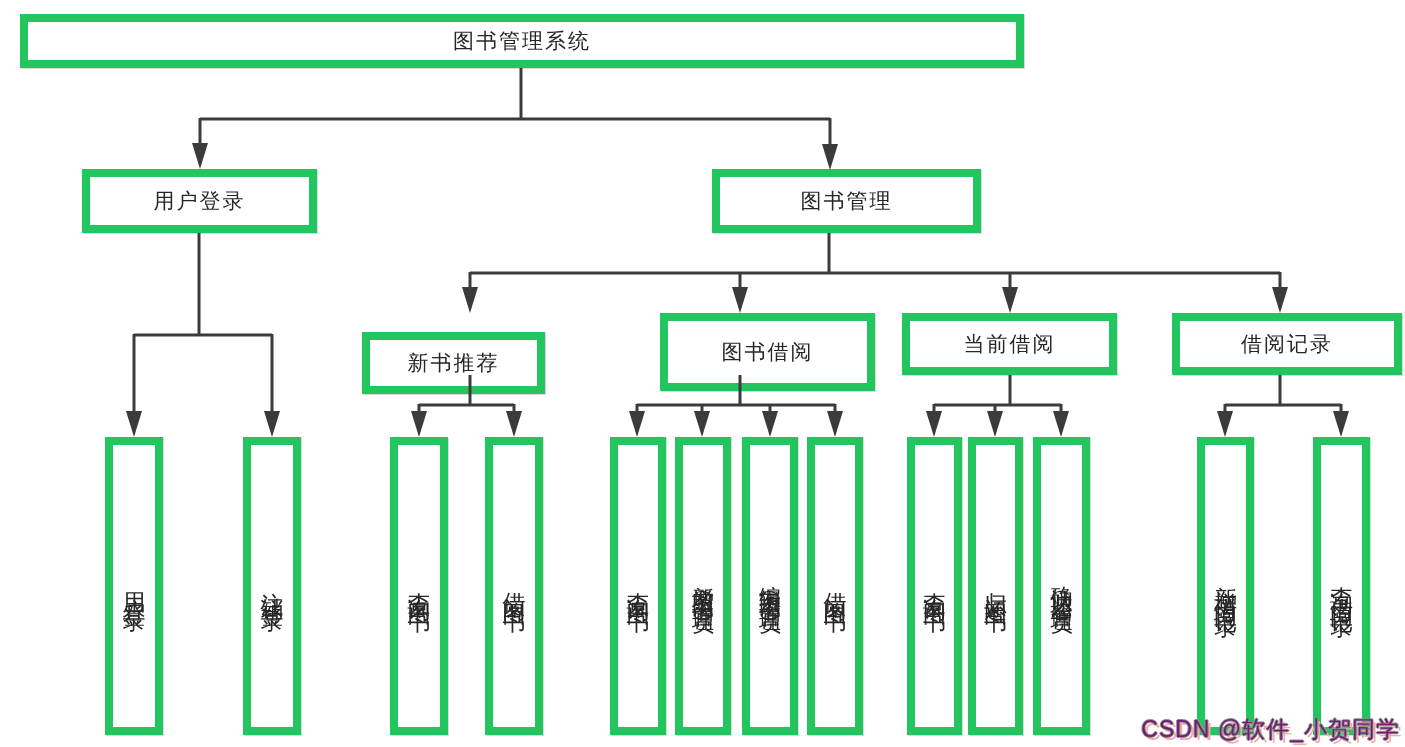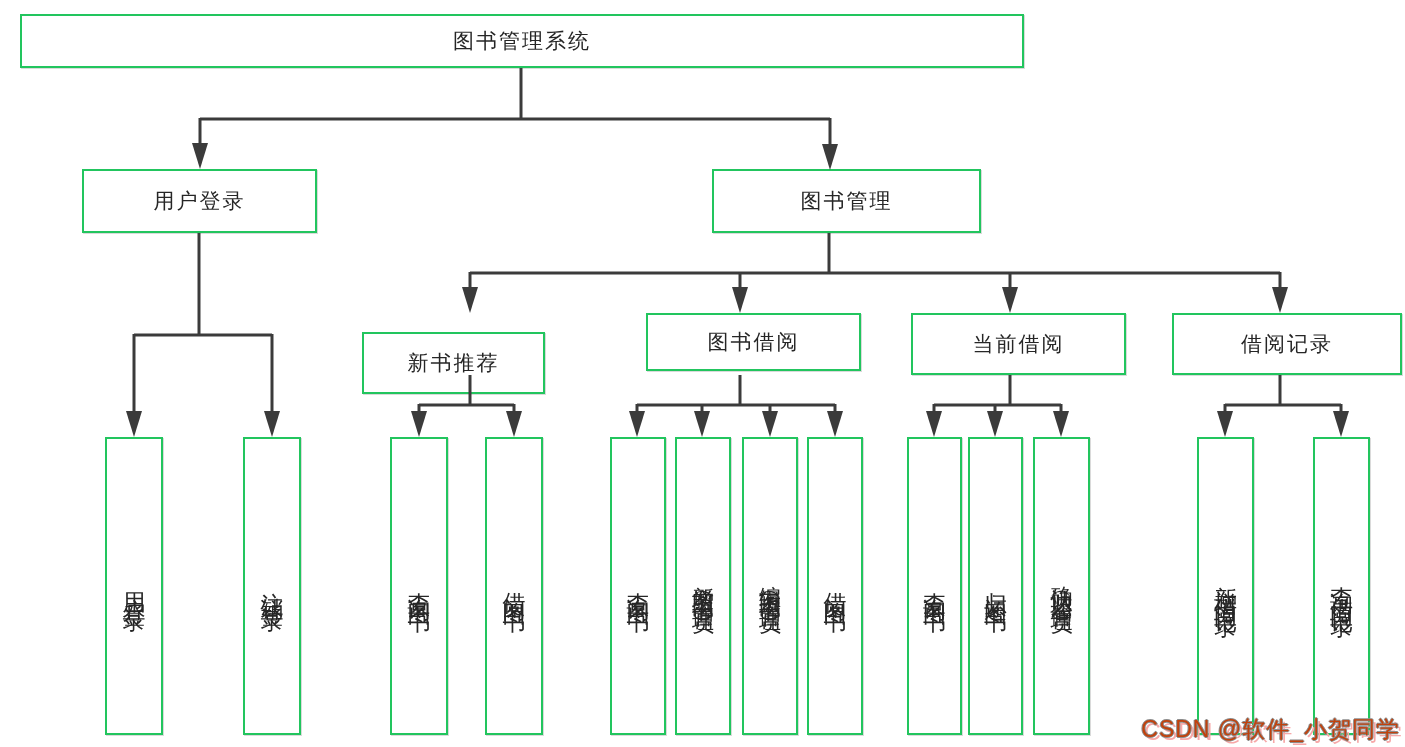--- a/index.html
+++ b/index.html
@@ -12,7 +12,7 @@
   .box{
     position:absolute;
     box-sizing:border-box;
-    border:2px solid #22c55e;
+    border:8px solid #22c55e;
     background:#ffffff;
     display:flex;align-items:center;justify-content:center;
     color:#262626;

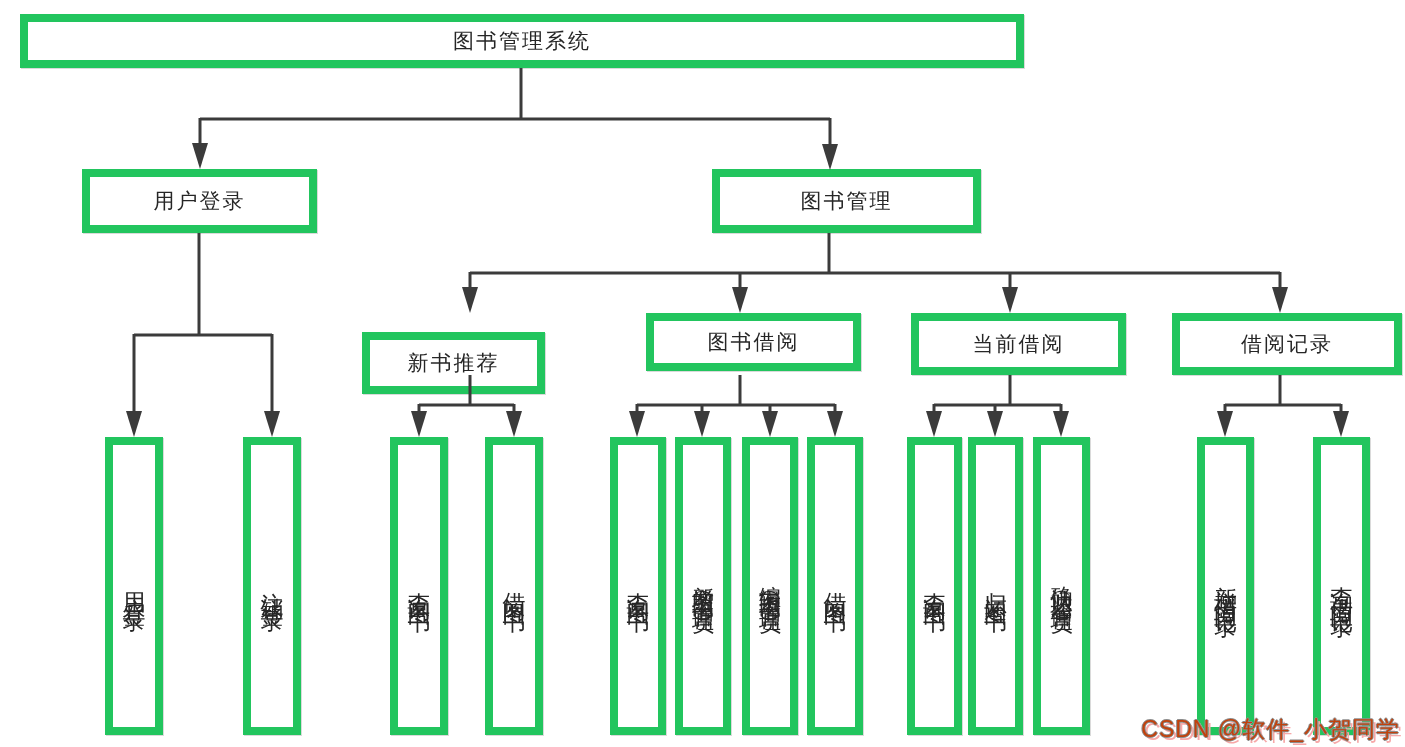--- a/index.html
+++ b/index.html
@@ -128,7 +128,7 @@
   <div class="box hbox" style="left:362px;top:332px;width:183px;height:62px;">
     <span>新书推荐</span>
   </div>
-  <div class="box hbox" style="left:646px;top:313px;width:215px;height:58px;">
+  <div class="box hbox" style="left:660px;top:313px;width:215px;height:78px;">
     <span>图书借阅</span>
   </div>
   <div class="box hbox" style="left:902px;top:313px;width:215px;height:62px;margin-left:9px;">

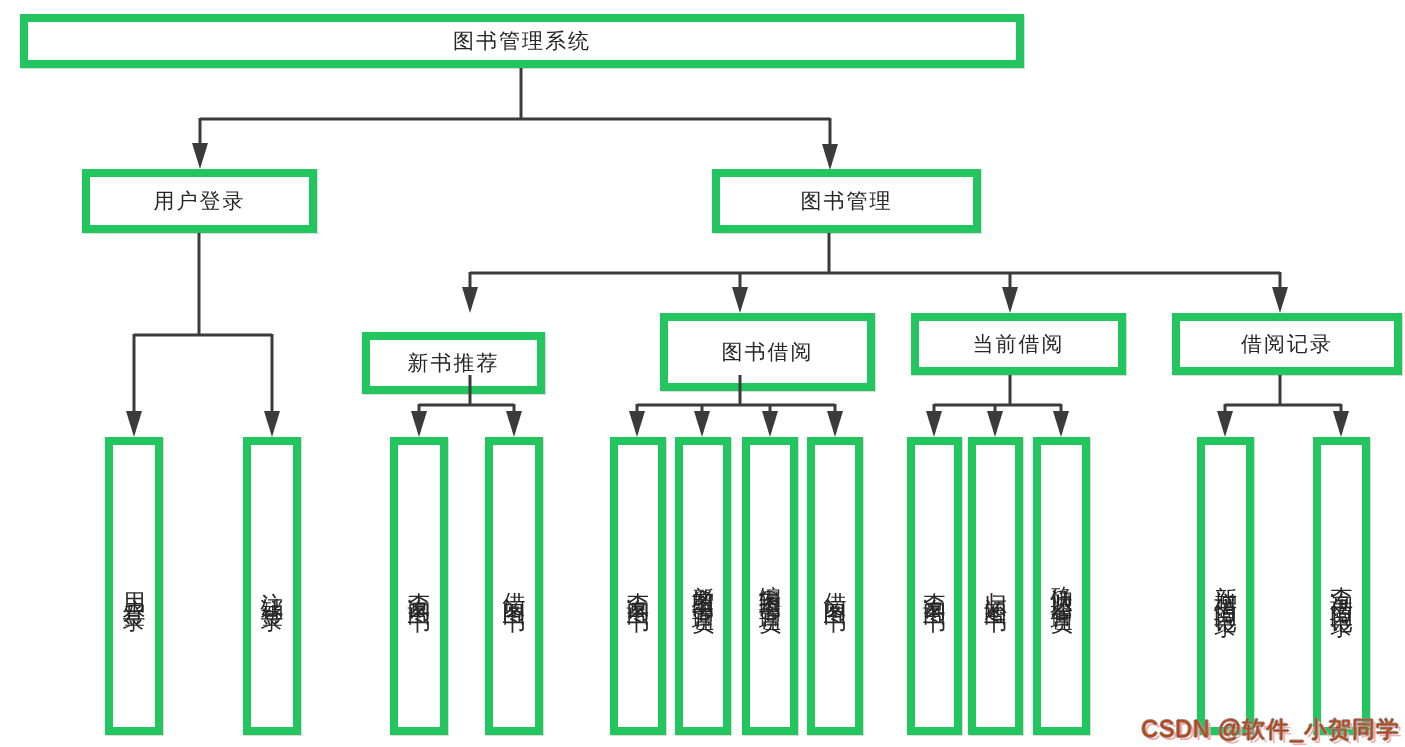--- a/index.html
+++ b/index.html
@@ -131,7 +131,7 @@
   <div class="box hbox" style="left:660px;top:313px;width:215px;height:78px;">
     <span>图书借阅</span>
   </div>
-  <div class="box hbox" style="left:902px;top:313px;width:215px;height:62px;margin-left:9px;">
+  <div class="box hbox" style="left:902px;top:313px;width:215px;height:62px;">
     <span>当前借阅</span>
   </div>
   <div class="box hbox" style="left:1172px;top:313px;width:230px;height:62px;">

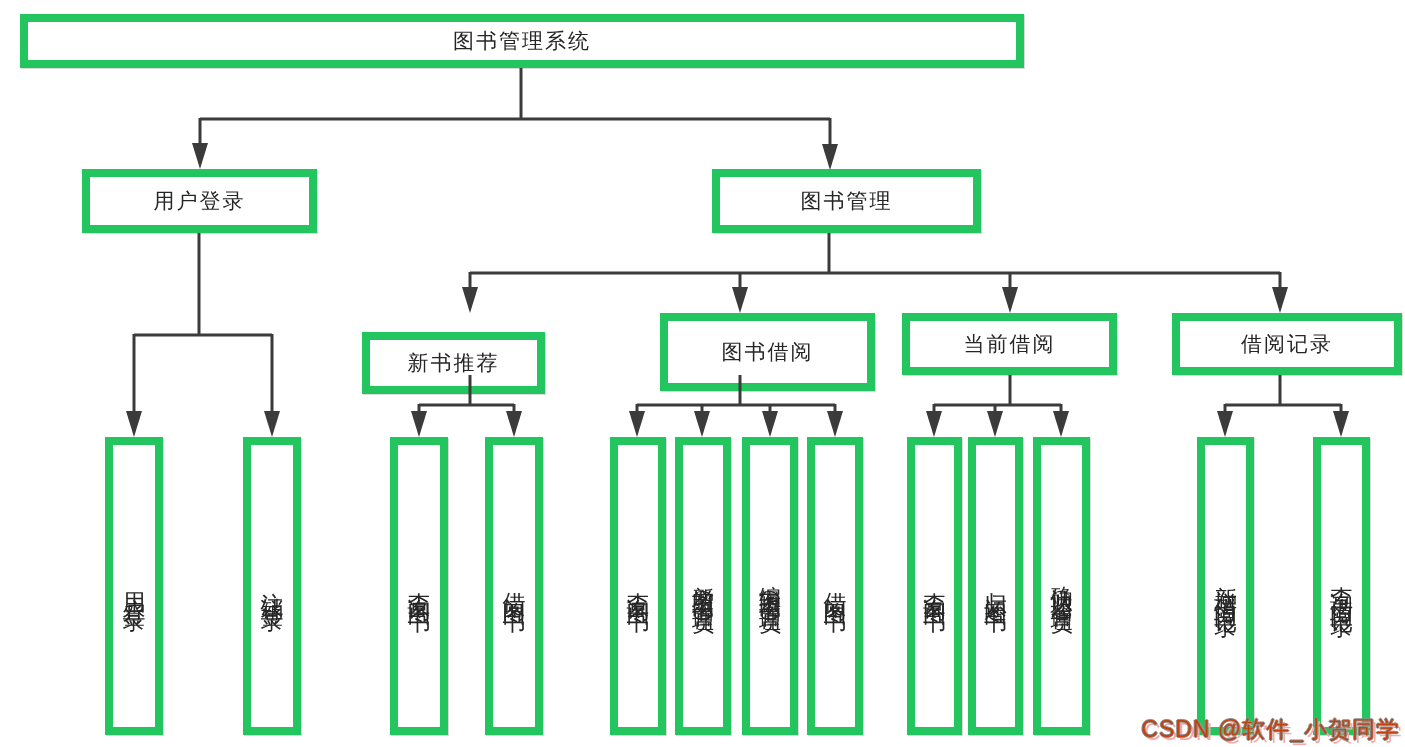--- a/index.html
+++ b/index.html
@@ -36,7 +36,7 @@
     z-index:5;
     font-size:23px;
     letter-spacing:1px;
-    color:#c2410c;
+    color:#701a75;
     white-space:nowrap;
     text-shadow:
       -1px 0 0 #8d8d8d, 1px 0 0 #8d8d8d, 0 -1px 0 #8d8d8d, 0 1px 0 #8d8d8d,

